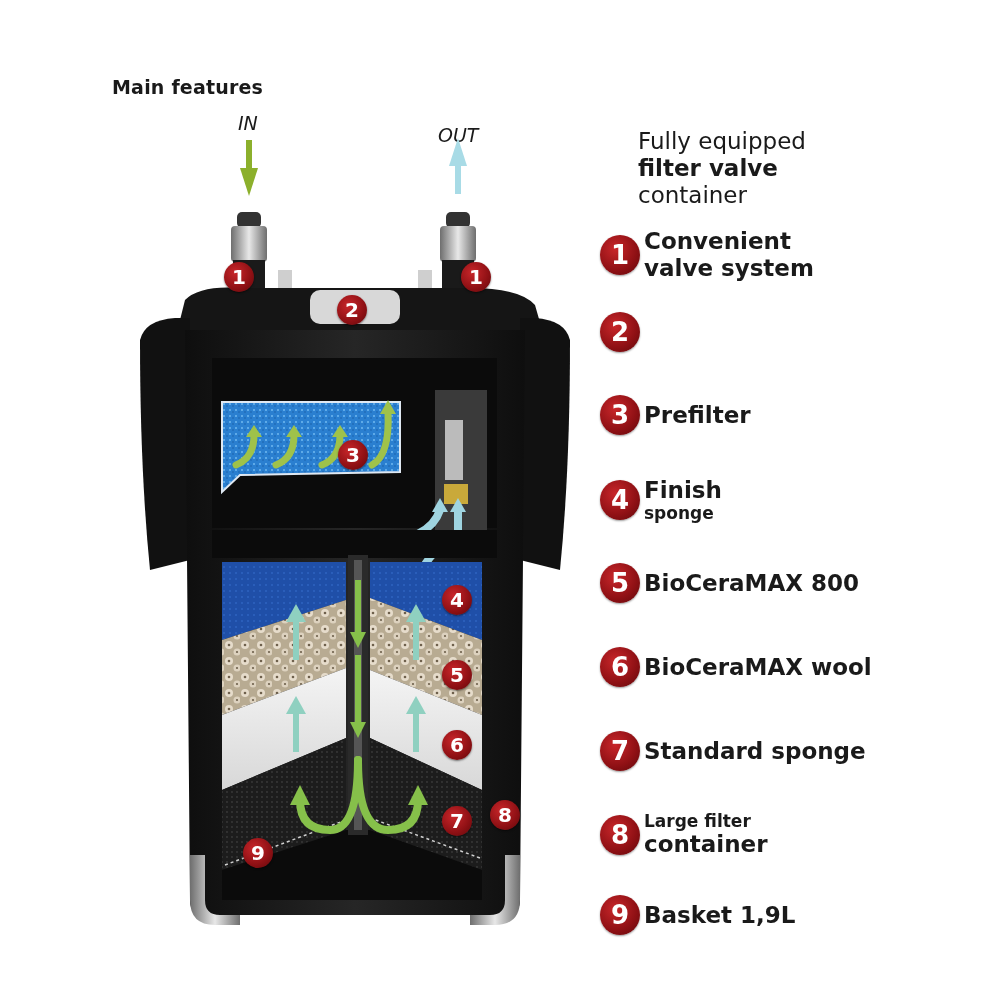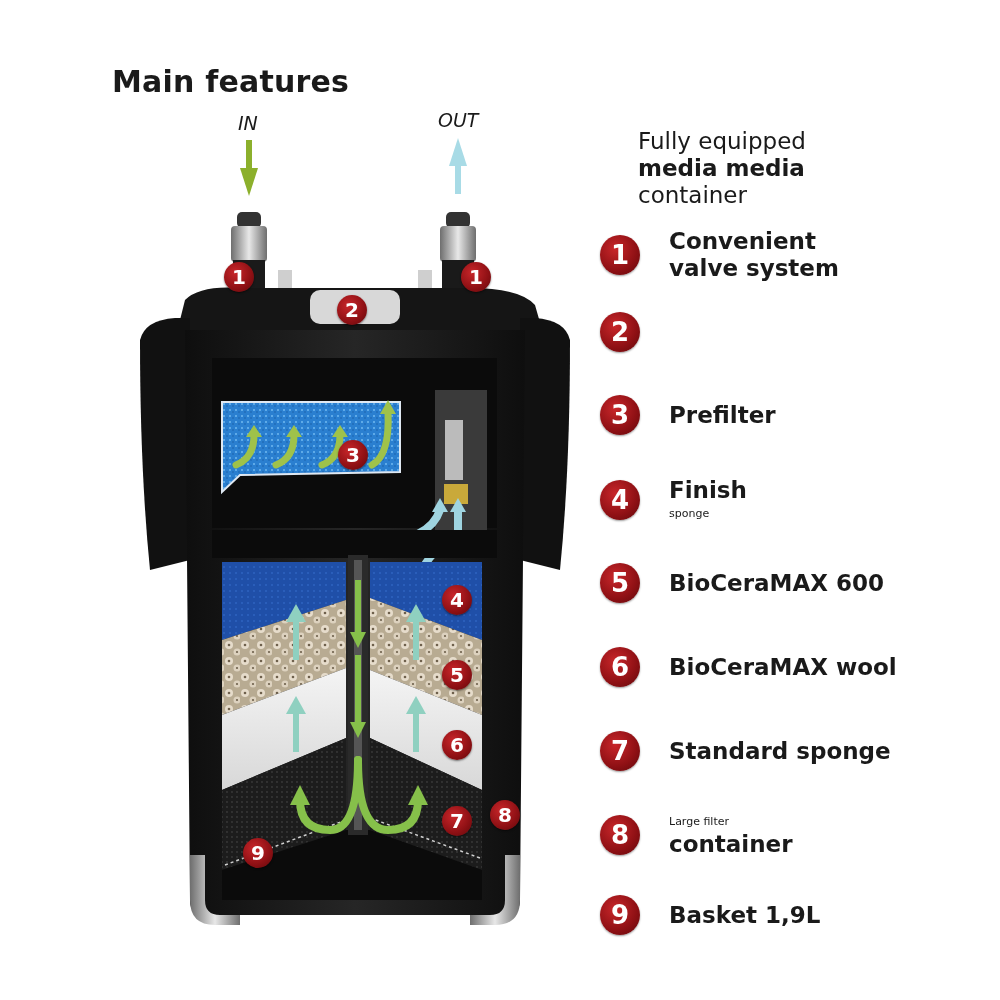--- a/index.html
+++ b/index.html
@@ -4,7 +4,7 @@
 <style>
   html, body { margin:0; padding:0; background:#ffffff; }
   body { width:1000px; height:1000px; position:relative; overflow:hidden; font-family:"DejaVu Sans", sans-serif; color:#1a1a1a; }
-  .title { position:absolute; left:112px; top:64px; font-size:30px; font-weight:bold; letter-spacing:0.2px; }
+  .title { position:absolute; left:112px; top:76px; font-size:19px; font-weight:bold; letter-spacing:0.2px; }
   .flow-label { position:absolute; font-size:19px; font-weight:normal;font-style:italic; }
   .subtitle { position:absolute; left:638px; top:104px; font-size:23px; line-height:27px;margin-top:24px; }
   .subtitle .b { font-weight:bold; }

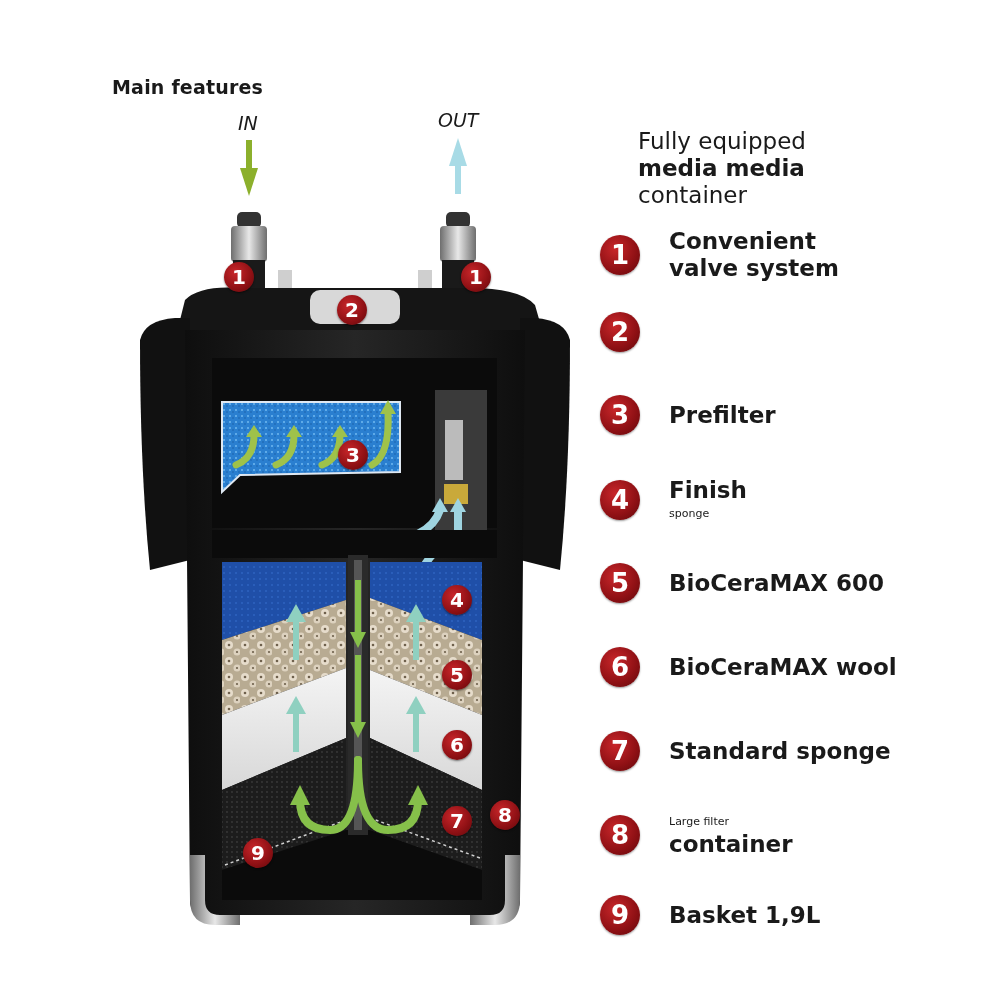--- a/index.html
+++ b/index.html
@@ -22,7 +22,7 @@
 <div class="title">Main features</div>
 
 <div class="flow-label" style="left:238px; top:112px;">IN</div>
-<div class="flow-label" style="left:438px; top:109px;">OUT</div>
+<div class="flow-label" style="left:438px; top:124px;">OUT</div>
 
 <svg width="1000" height="1000" viewBox="0 0 1000 1000">
   <defs>

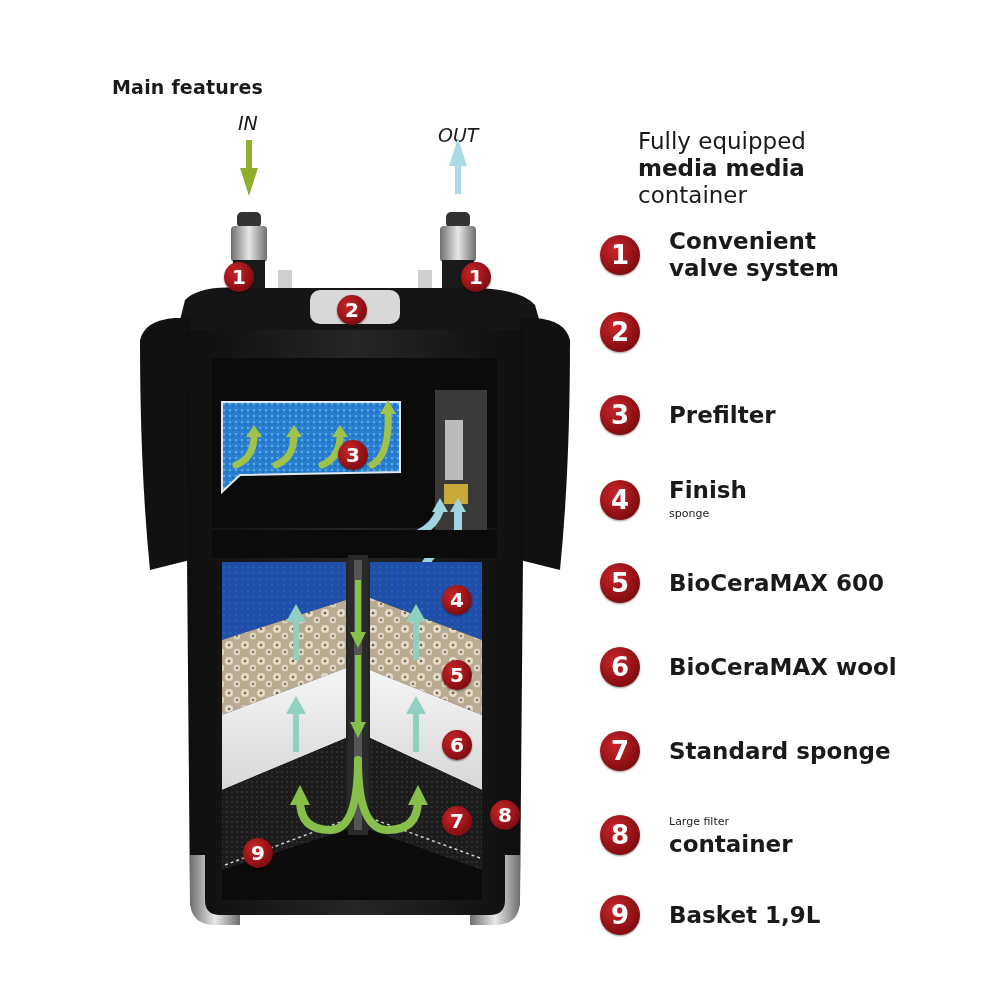--- a/index.html
+++ b/index.html
@@ -188,7 +188,7 @@
 
 <div class="subtitle">
   <div>Fully equipped</div>
-  <div class="b">media media</div>
+  <div class="b">filter valve</div>
   <div>container</div>
 </div>
 

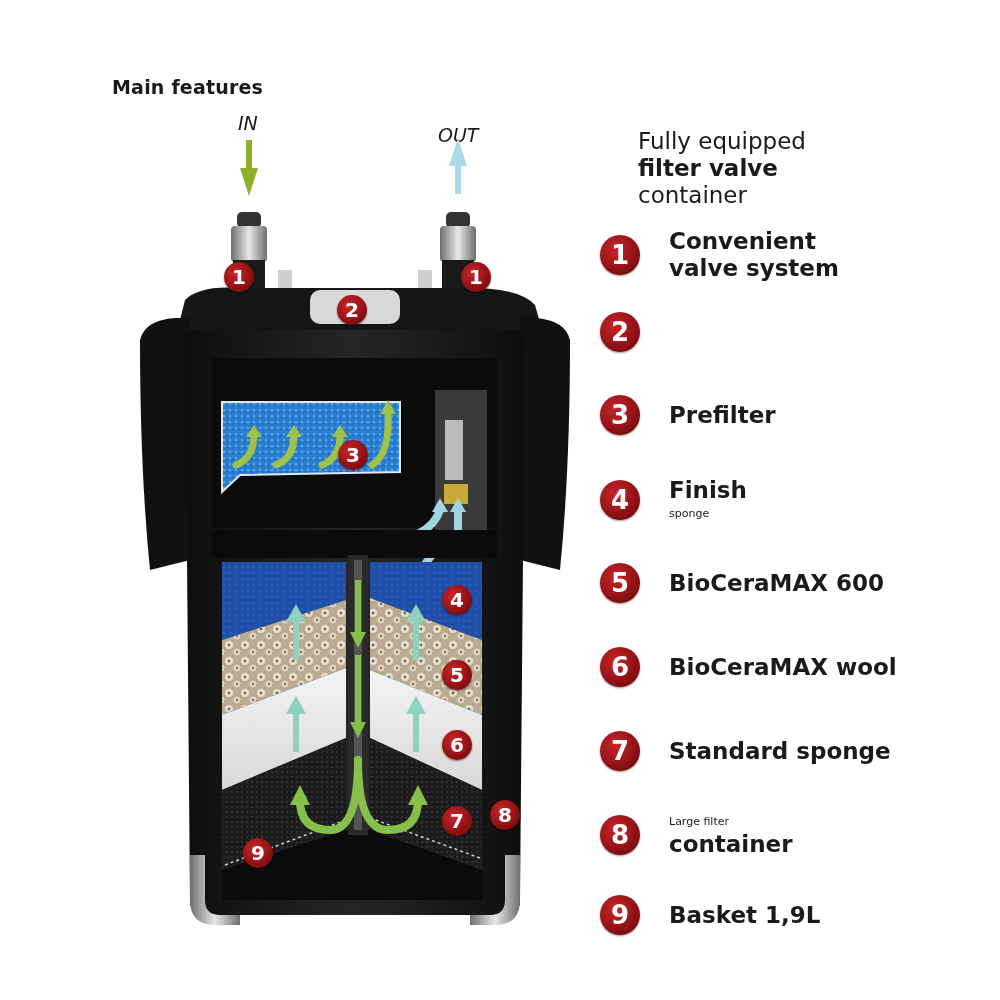--- a/index.html
+++ b/index.html
@@ -10,7 +10,7 @@
   .subtitle .b { font-weight:bold; }
   .feature { position:absolute; left:600px; display:flex; align-items:center; }
   .badge { width:40px; height:40px; border-radius:50%; background:radial-gradient(circle at 38% 35%, #c8262a 0%, #8e1014 60%, #5e080b 100%); color:#fff; font-weight:bold; font-size:26px; display:flex; align-items:center; justify-content:center; flex:0 0 40px; box-shadow:0 1px 2px rgba(0,0,0,0.4); }
-  .ftext { margin-left:29px; font-size:23px; font-weight:bold; line-height:27px; }
+  .ftext { margin-left:4px; font-size:23px; font-weight:bold; line-height:27px; }
   .ftext .small { font-weight:normal; font-size:11px; line-height:19px; display:block; }
   .ftext .big { display:block; }
   .mini-badge { position:absolute; width:30px; height:30px; border-radius:50%; background:radial-gradient(circle at 38% 35%, #c8262a 0%, #8e1014 60%, #5e080b 100%); color:#fff; font-weight:bold; font-size:20px; display:flex; align-items:center; justify-content:center; box-shadow:0 1px 2px rgba(0,0,0,0.5); z-index:5; }

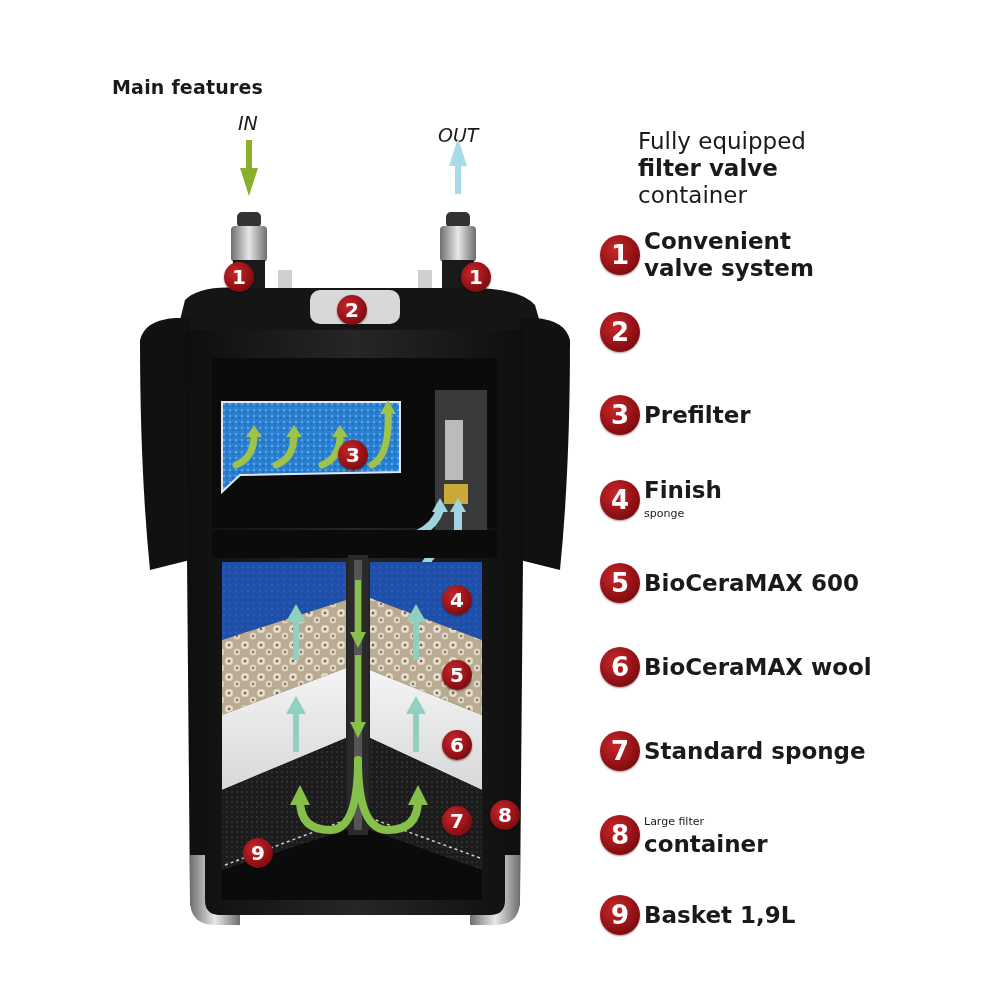--- a/index.html
+++ b/index.html
@@ -11,7 +11,7 @@
   .feature { position:absolute; left:600px; display:flex; align-items:center; }
   .badge { width:40px; height:40px; border-radius:50%; background:radial-gradient(circle at 38% 35%, #c8262a 0%, #8e1014 60%, #5e080b 100%); color:#fff; font-weight:bold; font-size:26px; display:flex; align-items:center; justify-content:center; flex:0 0 40px; box-shadow:0 1px 2px rgba(0,0,0,0.4); }
   .ftext { margin-left:4px; font-size:23px; font-weight:bold; line-height:27px; }
-  .ftext .small { font-weight:normal; font-size:11px; line-height:19px; display:block; }
+  .ftext .small { font-weight:bold; font-size:17px; line-height:19px; display:block; }
   .ftext .big { display:block; }
   .mini-badge { position:absolute; width:30px; height:30px; border-radius:50%; background:radial-gradient(circle at 38% 35%, #c8262a 0%, #8e1014 60%, #5e080b 100%); color:#fff; font-weight:bold; font-size:20px; display:flex; align-items:center; justify-content:center; box-shadow:0 1px 2px rgba(0,0,0,0.5); z-index:5; }
   svg { position:absolute; left:0; top:0; }

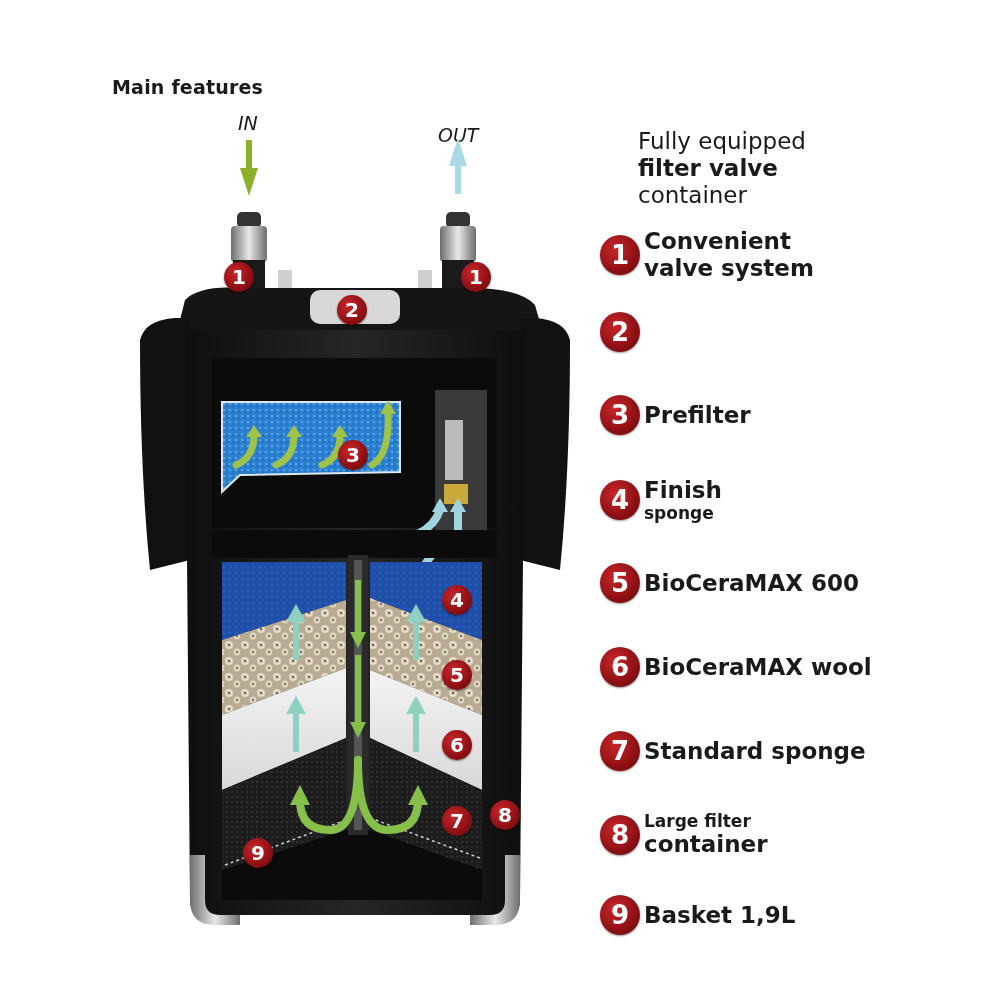--- a/index.html
+++ b/index.html
@@ -218,7 +218,7 @@
 <div class="feature" style="top:563px;">
   <div class="badge">5</div>
   <div class="ftext">
-      <span class="big">BioCeraMAX 600</span>
+      <span class="big">BioCeraMAX 800</span>
     </div>
 </div>
 <div class="feature" style="top:647px;">

